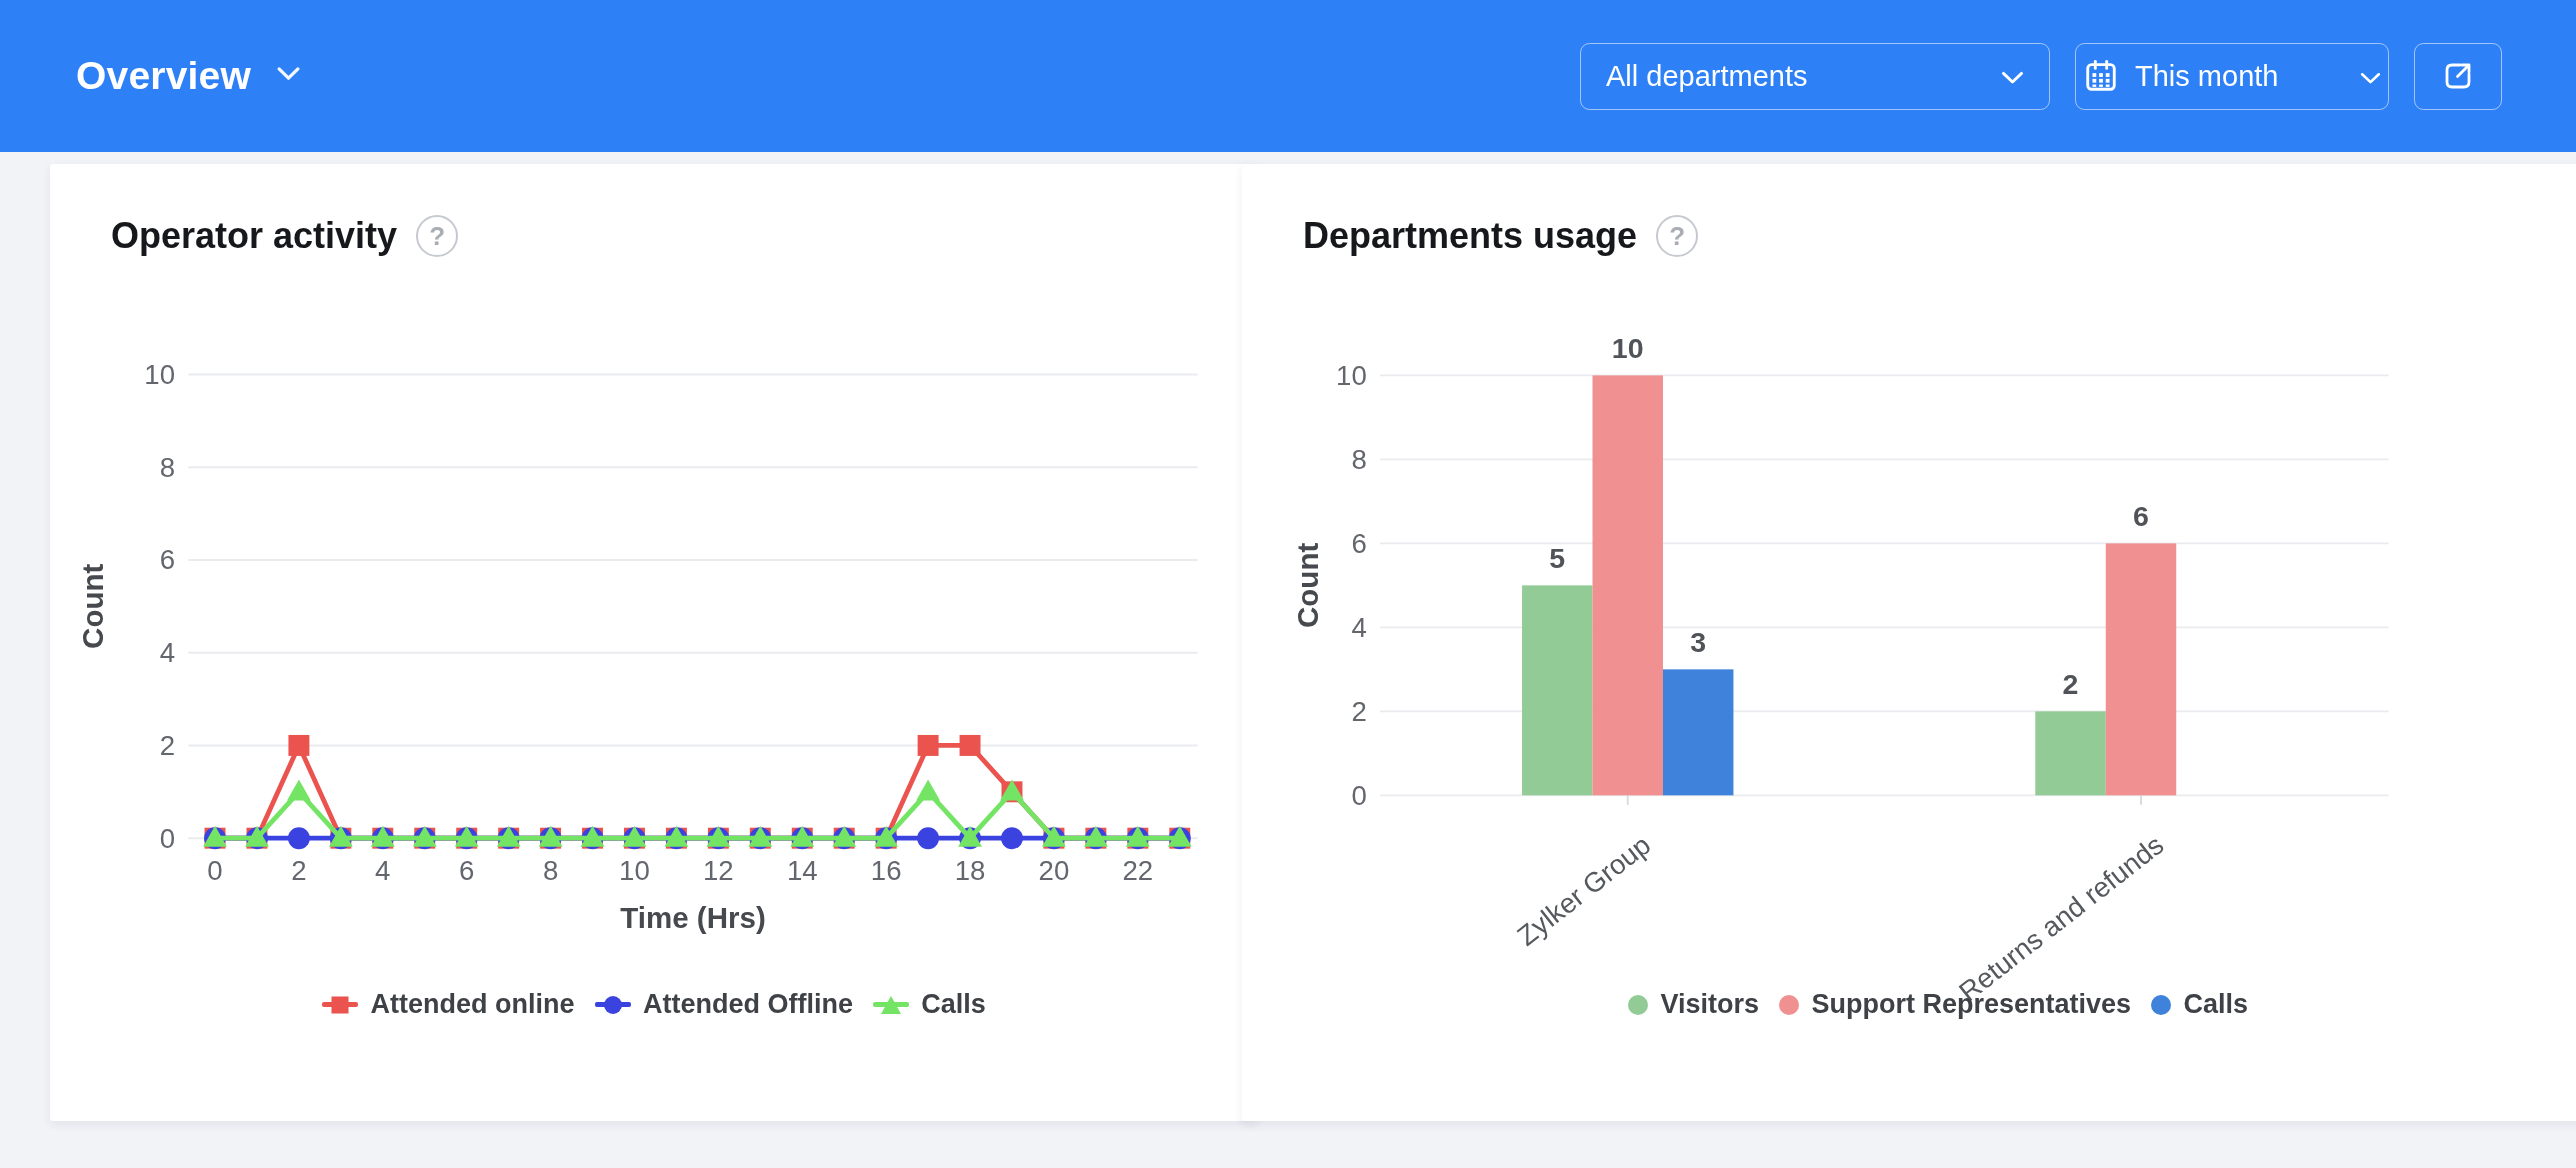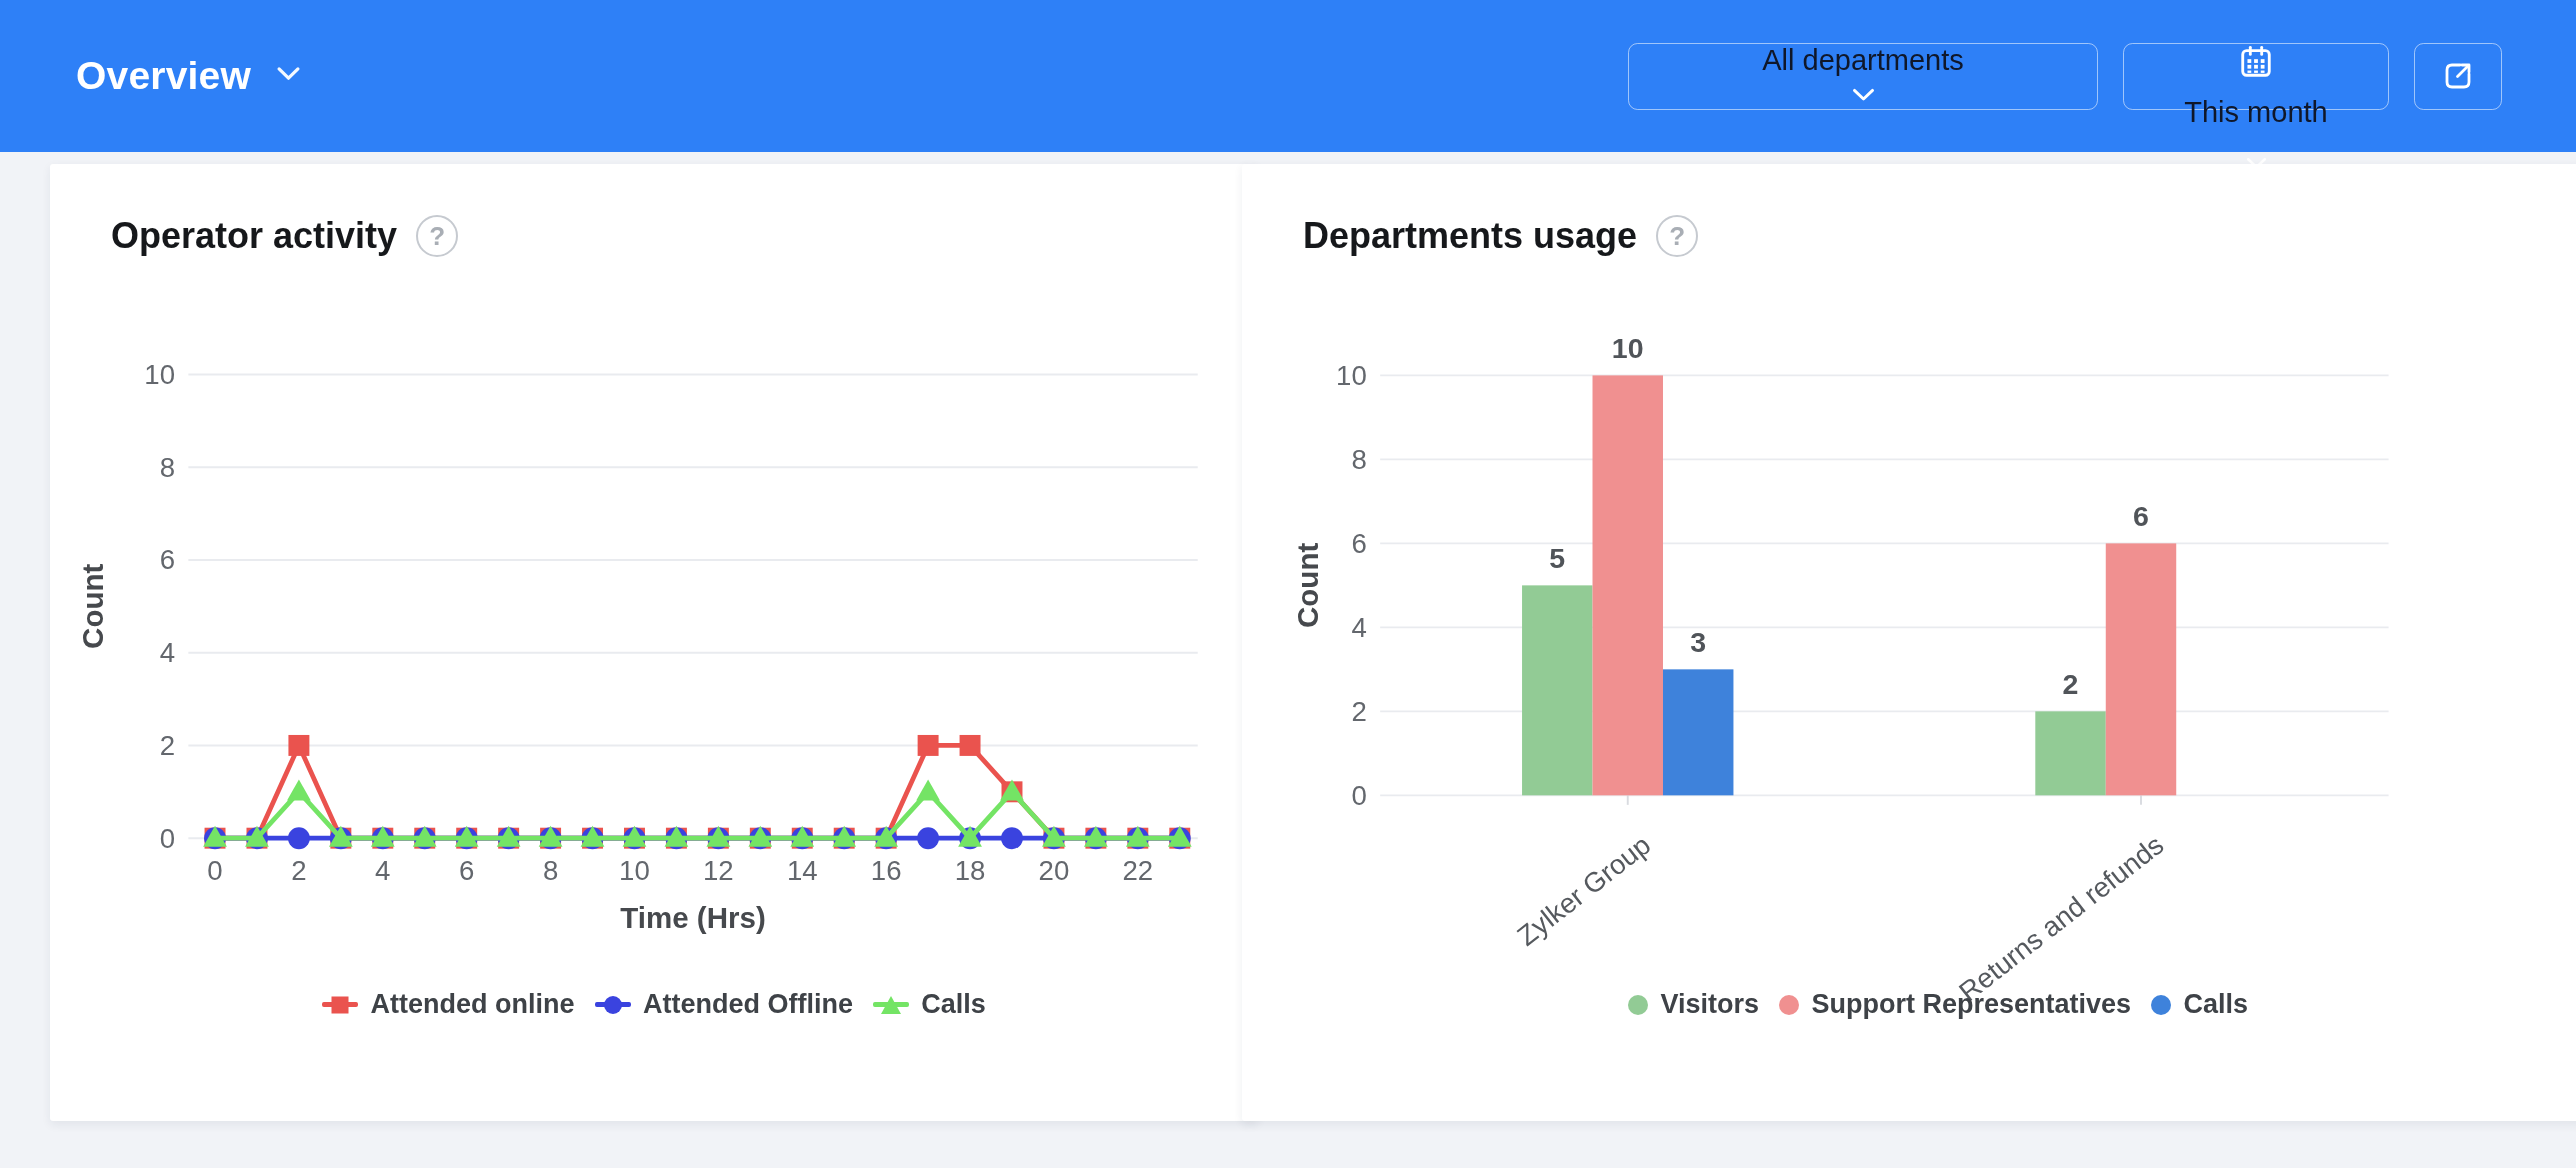--- a/index.html
+++ b/index.html
@@ -33,10 +33,9 @@
     border: 1.9px solid rgba(255,255,255,0.55);
     border-radius: 9.5px;
     background: transparent;
-    color: #0f172a; font-size: 29px;
+    color: #ffffff; font-size: 29px;
     display: flex; align-items: center;
     cursor: pointer;
-    flex-direction: column;
   }
   .btn-dept { width: 470px; padding: 0 25px; justify-content: space-between; }
   .btn-period { width: 266px; padding: 0 41px; gap: 16px; }

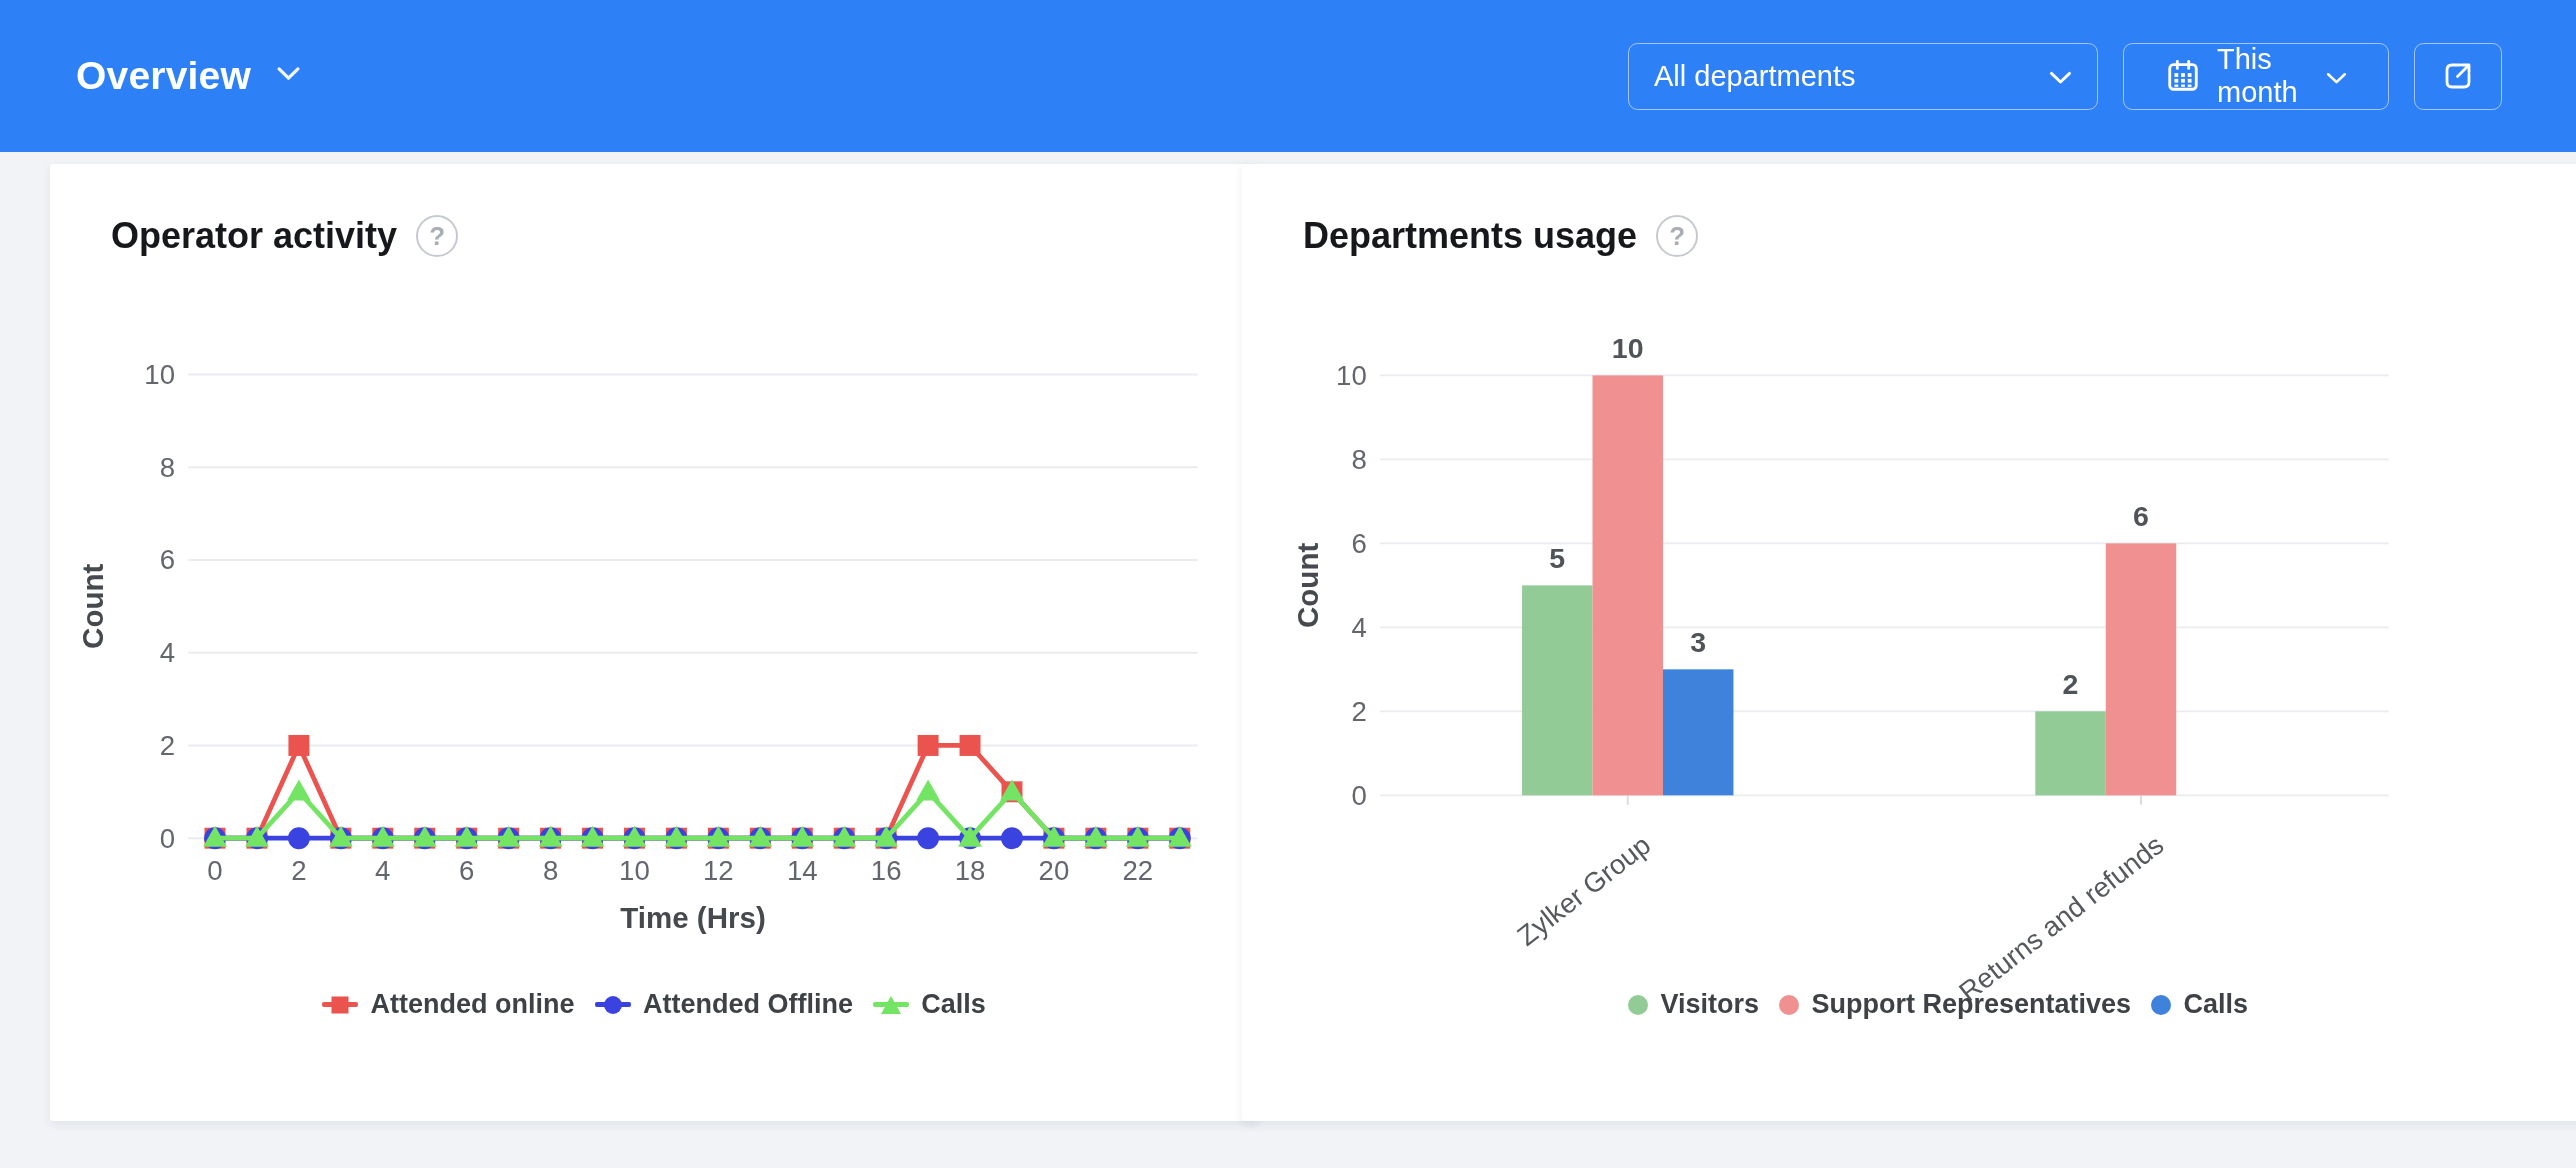--- a/index.html
+++ b/index.html
@@ -38,7 +38,7 @@
     cursor: pointer;
   }
   .btn-dept { width: 470px; padding: 0 25px; justify-content: space-between; }
-  .btn-period { width: 266px; padding: 0 41px; gap: 16px; }
+  .btn-period { width: 314px; padding: 0 7px; gap: 16px; }
   .btn-period .label { flex: 1; }
   .btn-export { width: 88px; justify-content: center; }
 

